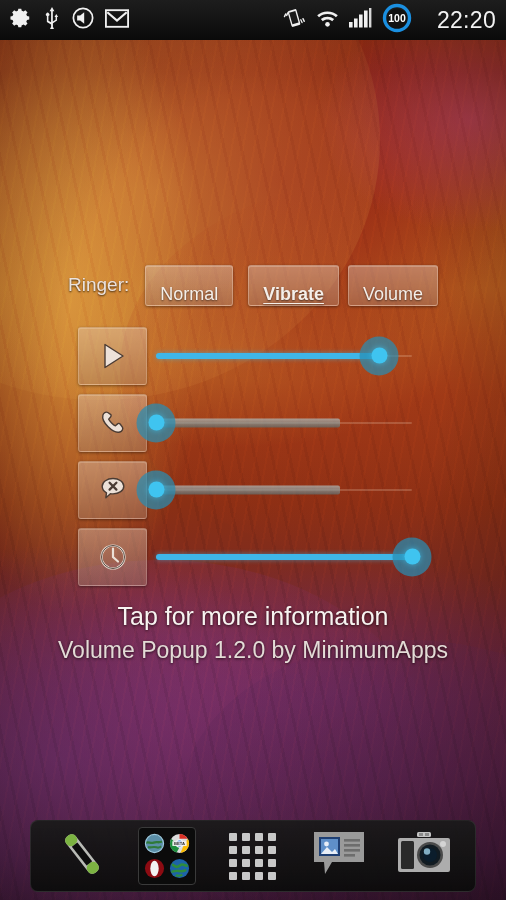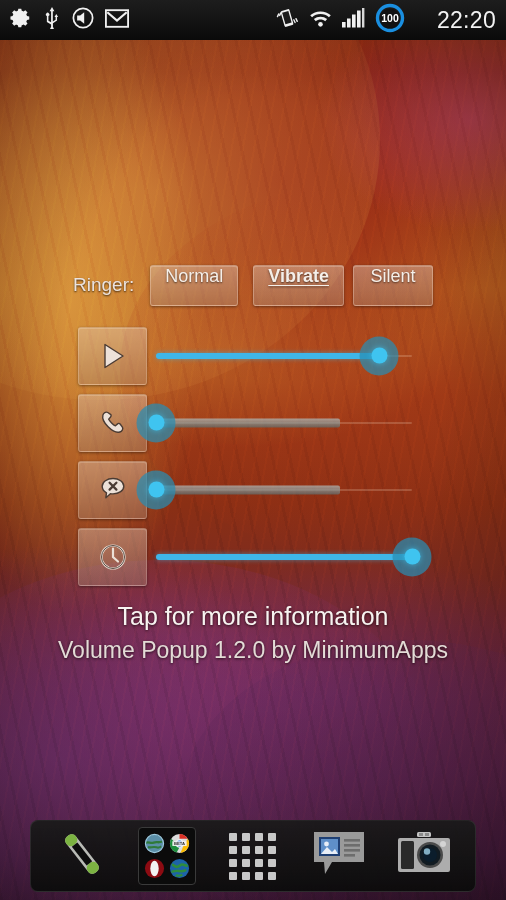--- a/index.html
+++ b/index.html
@@ -98,7 +98,7 @@
   .sb-icon { display:block; }
   .sb-clock {
     color:#f2f2f2; font-size:23px; letter-spacing:.3px;
-    margin-left:23px; font-family:"Liberation Sans", sans-serif;
+    margin-left:16px; font-family:"Liberation Sans", sans-serif;
   }
 
   

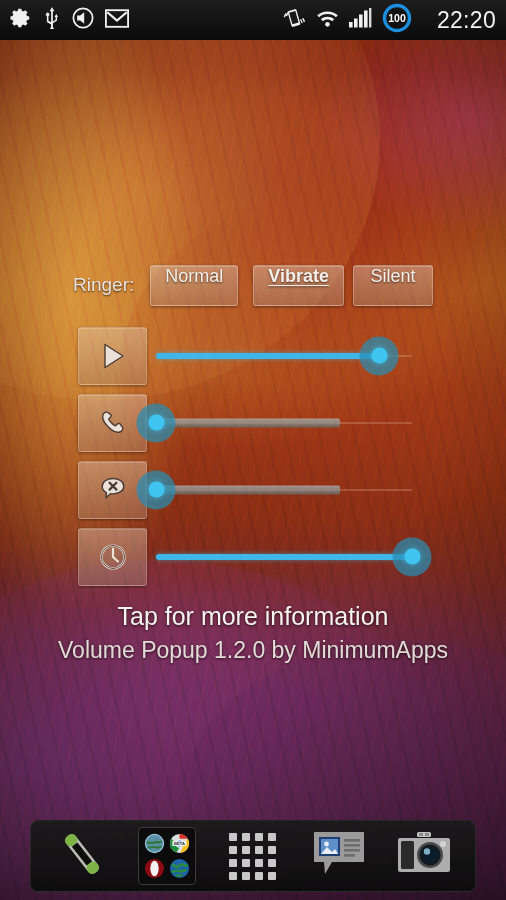--- a/index.html
+++ b/index.html
@@ -119,7 +119,7 @@
   }
   .ringer-btn {
     min-width:80px; height:41px;
-    display:flex; align-items:flex-start; justify-content:center;
+    display:flex; align-items:flex-end; justify-content:center;
     padding:0 14px;
     border-radius:3px;
     background:linear-gradient(180deg, rgba(224,205,190,.42) 0%, rgba(168,140,122,.40) 100%);

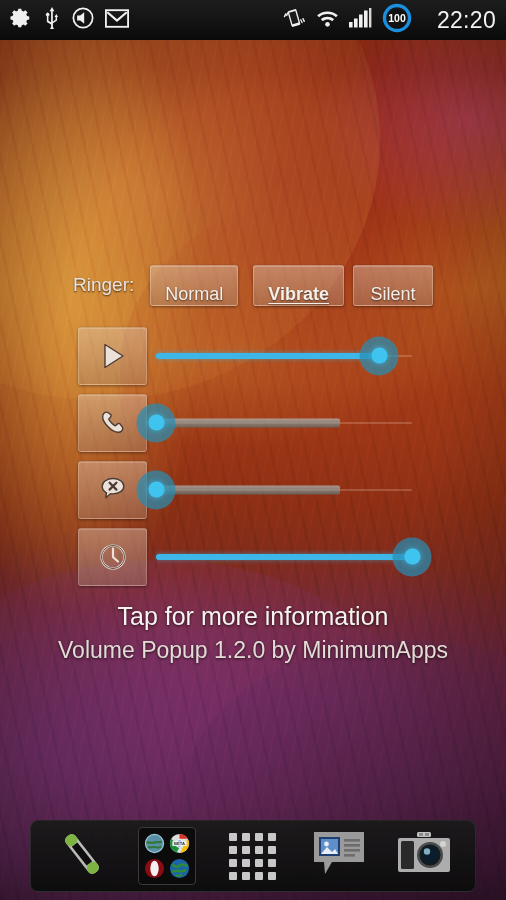--- a/index.html
+++ b/index.html
@@ -332,7 +332,7 @@
         <span>Vibrate</span>
       </div>
       <div class="ringer-btn">
-        <span>Silent</span>
+        <span>Volume</span>
       </div>
     </div>
 

